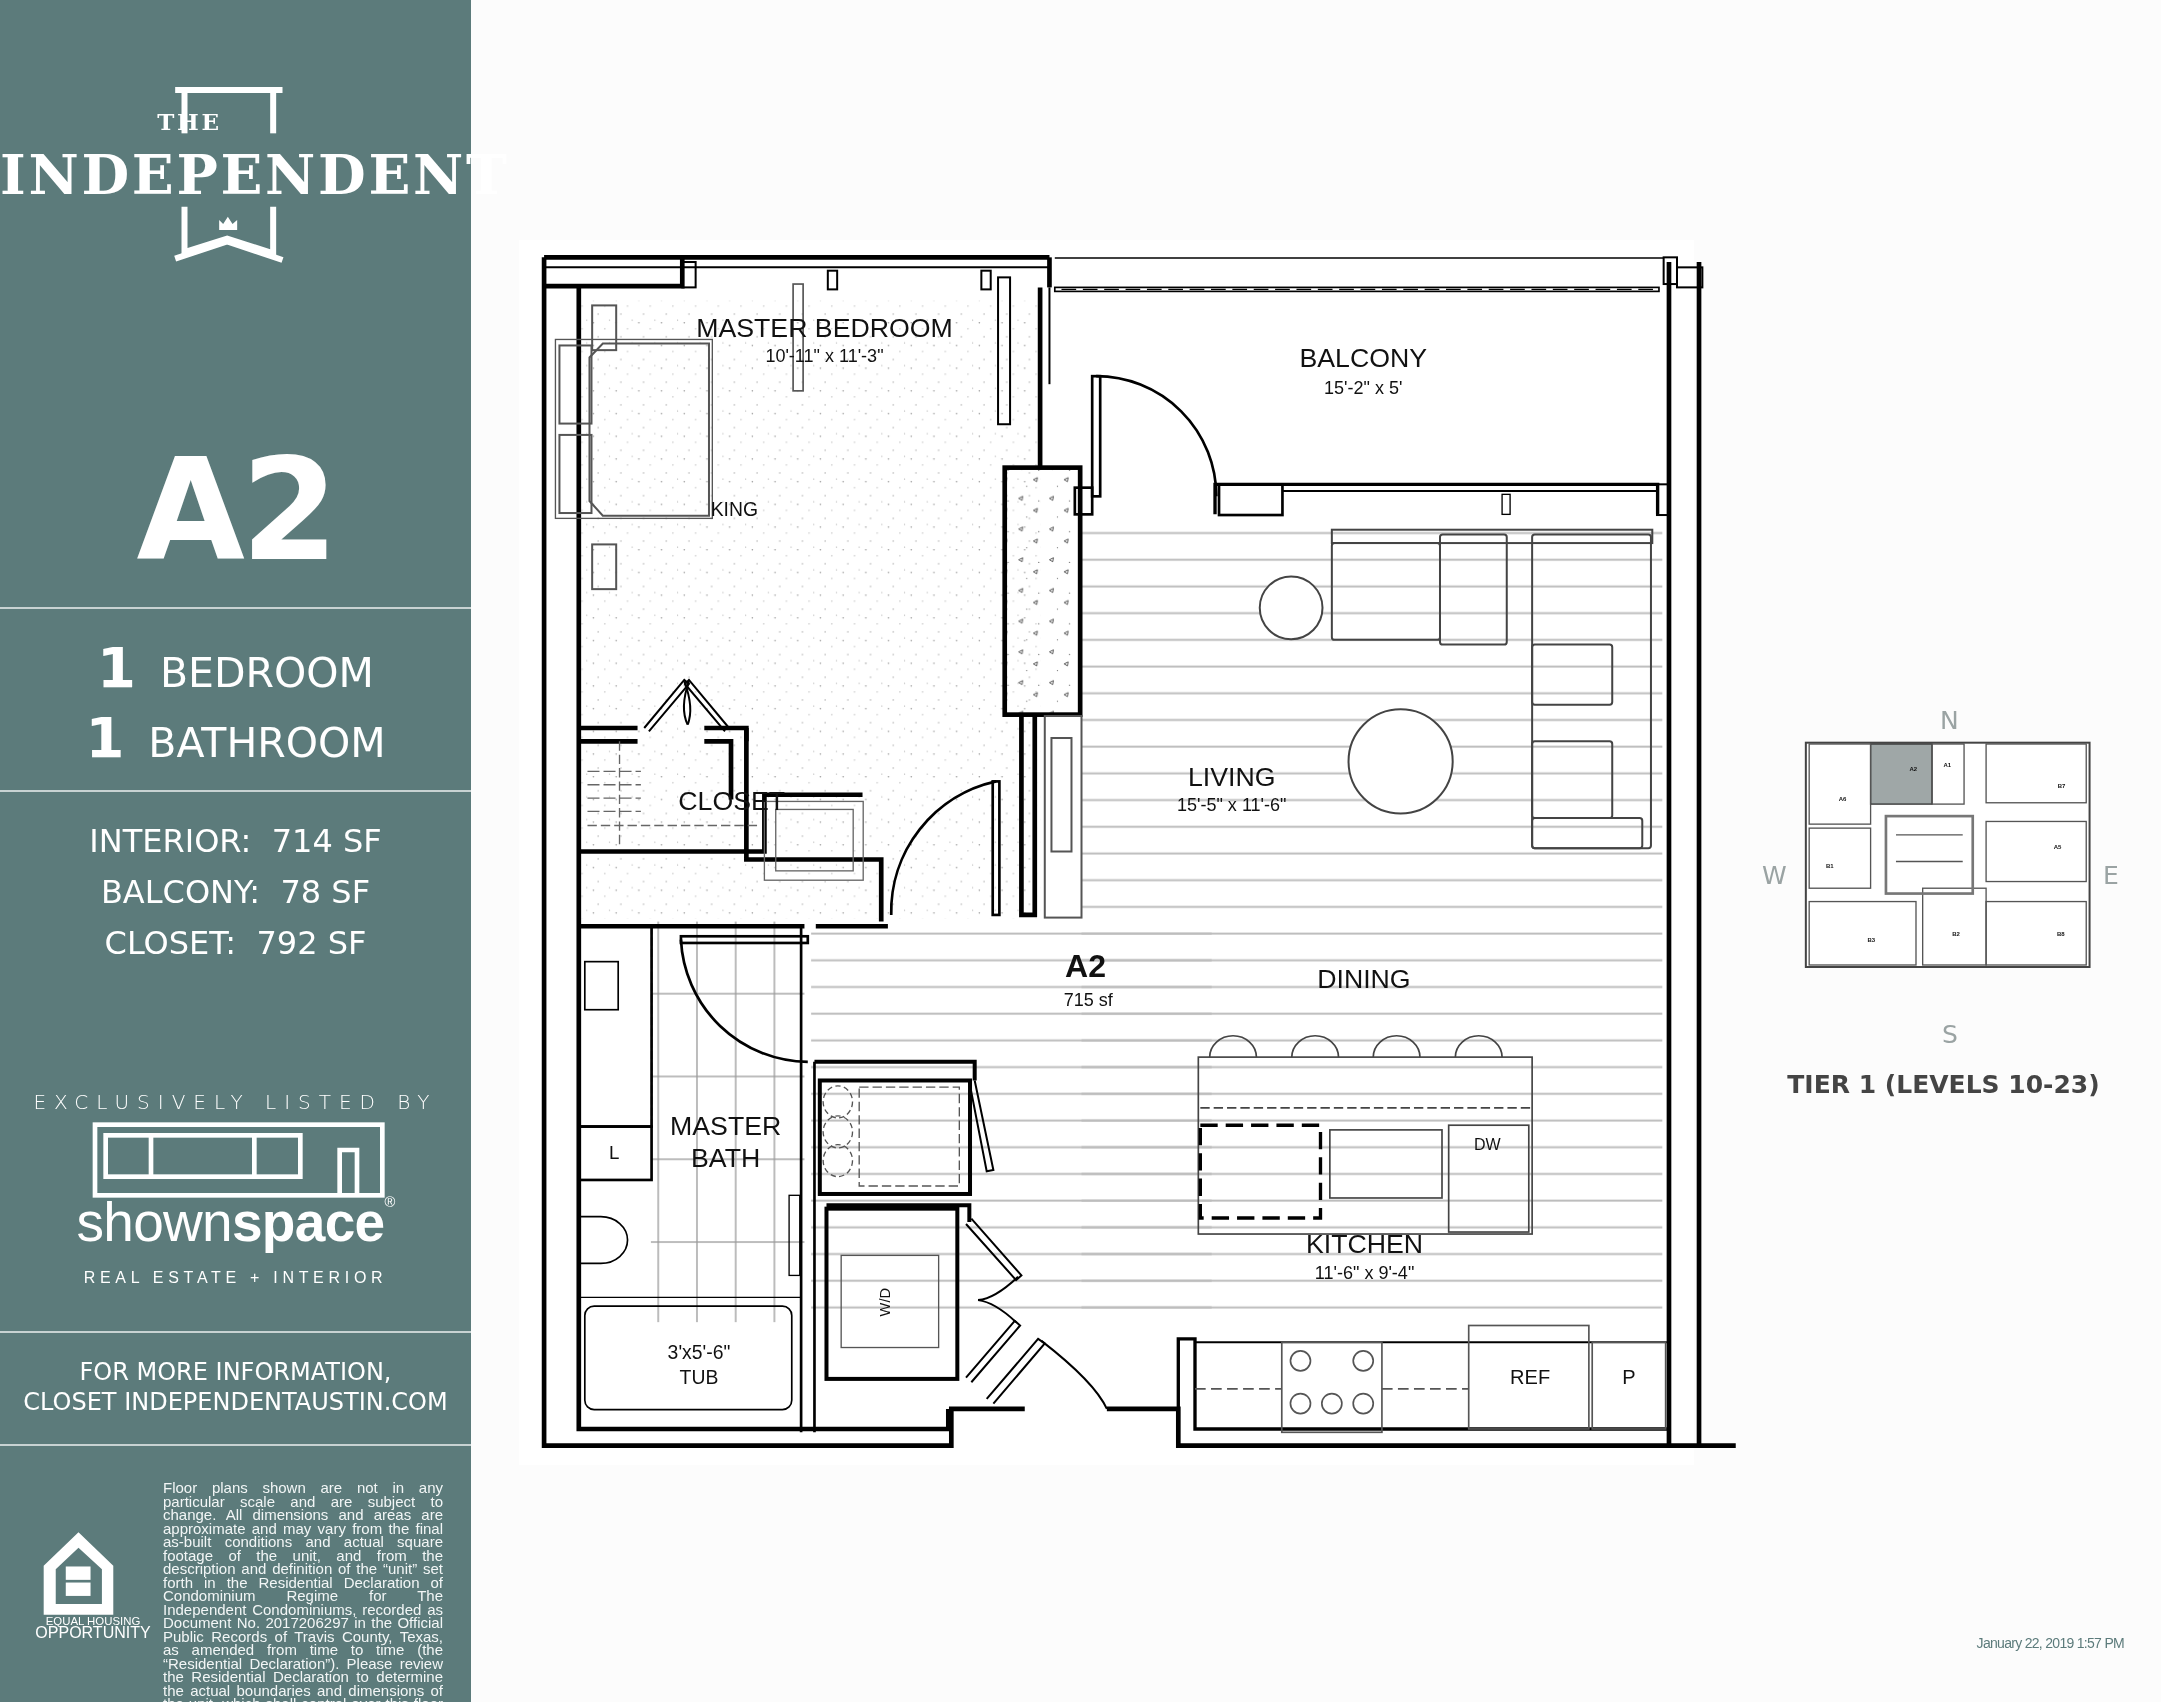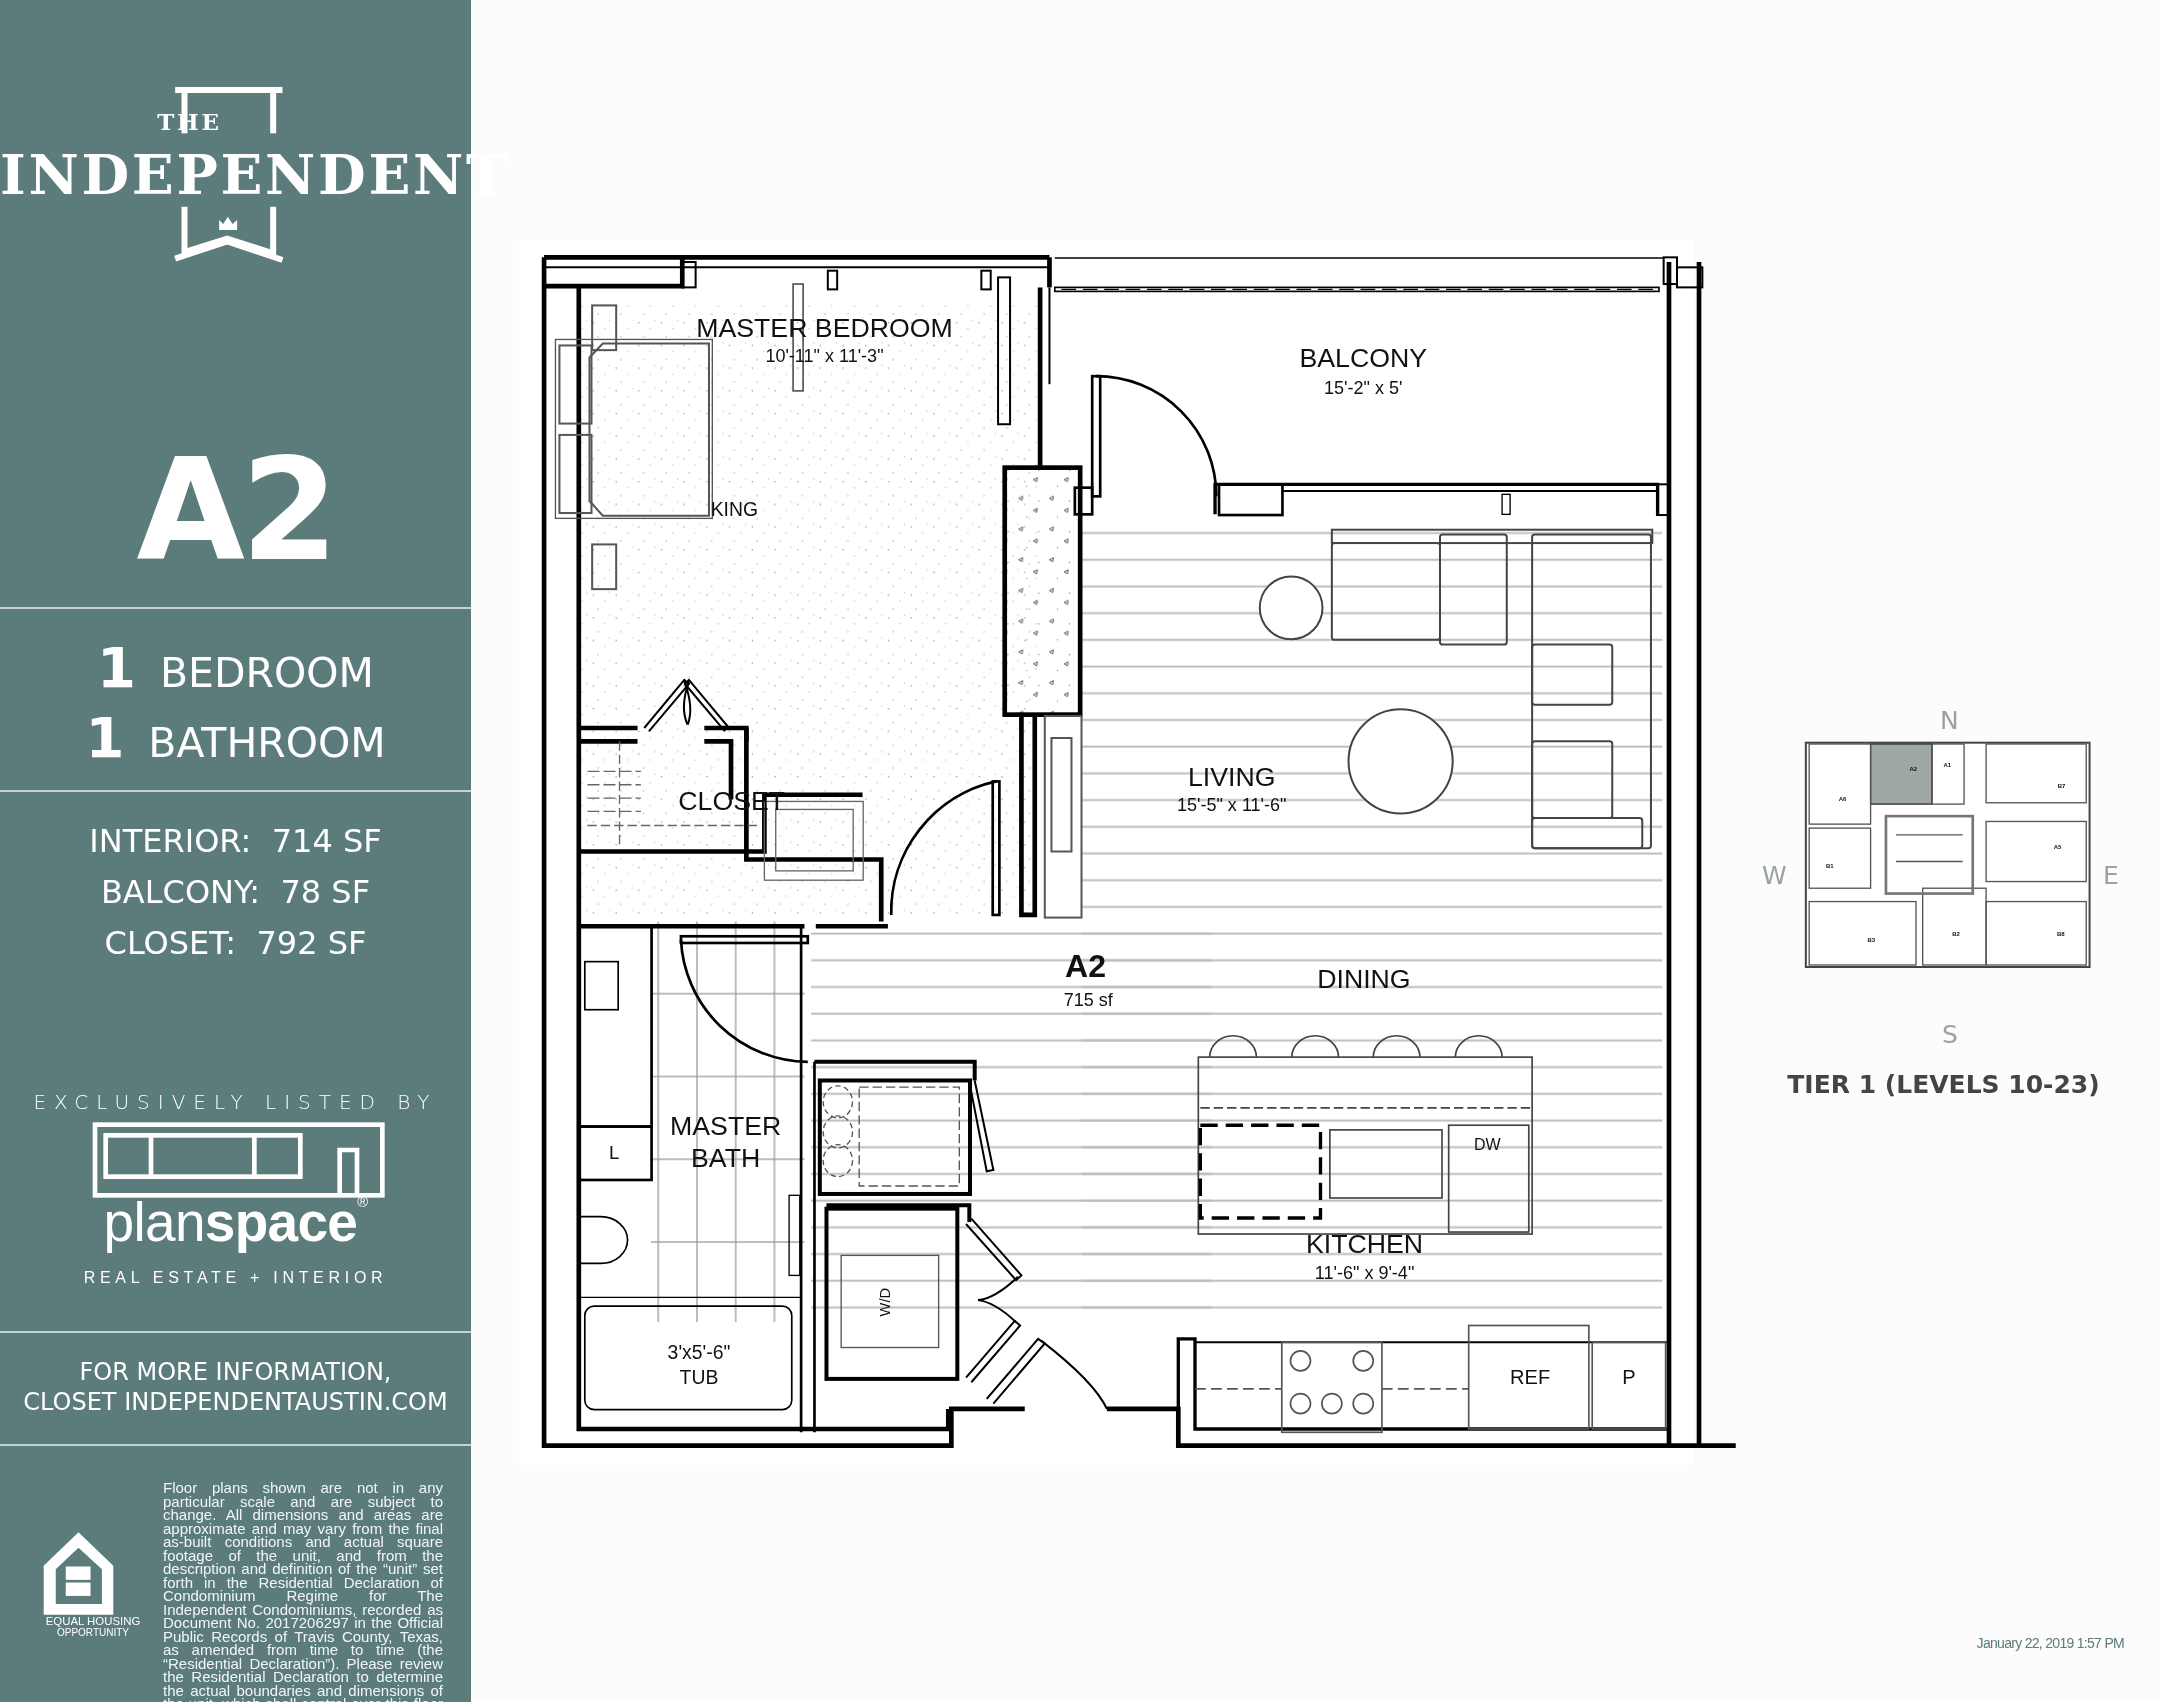--- a/index.html
+++ b/index.html
@@ -79,7 +79,7 @@
     </g>
   </svg>
   <div class="abs center urbanspace">
-    <span>plan</span><b>space</b><sup>®</sup>
+    <span>shown</span><b>space</b><sup>®</sup>
   </div>
   <div class="abs center rei">REAL ESTATE + INTERIOR</div>
 

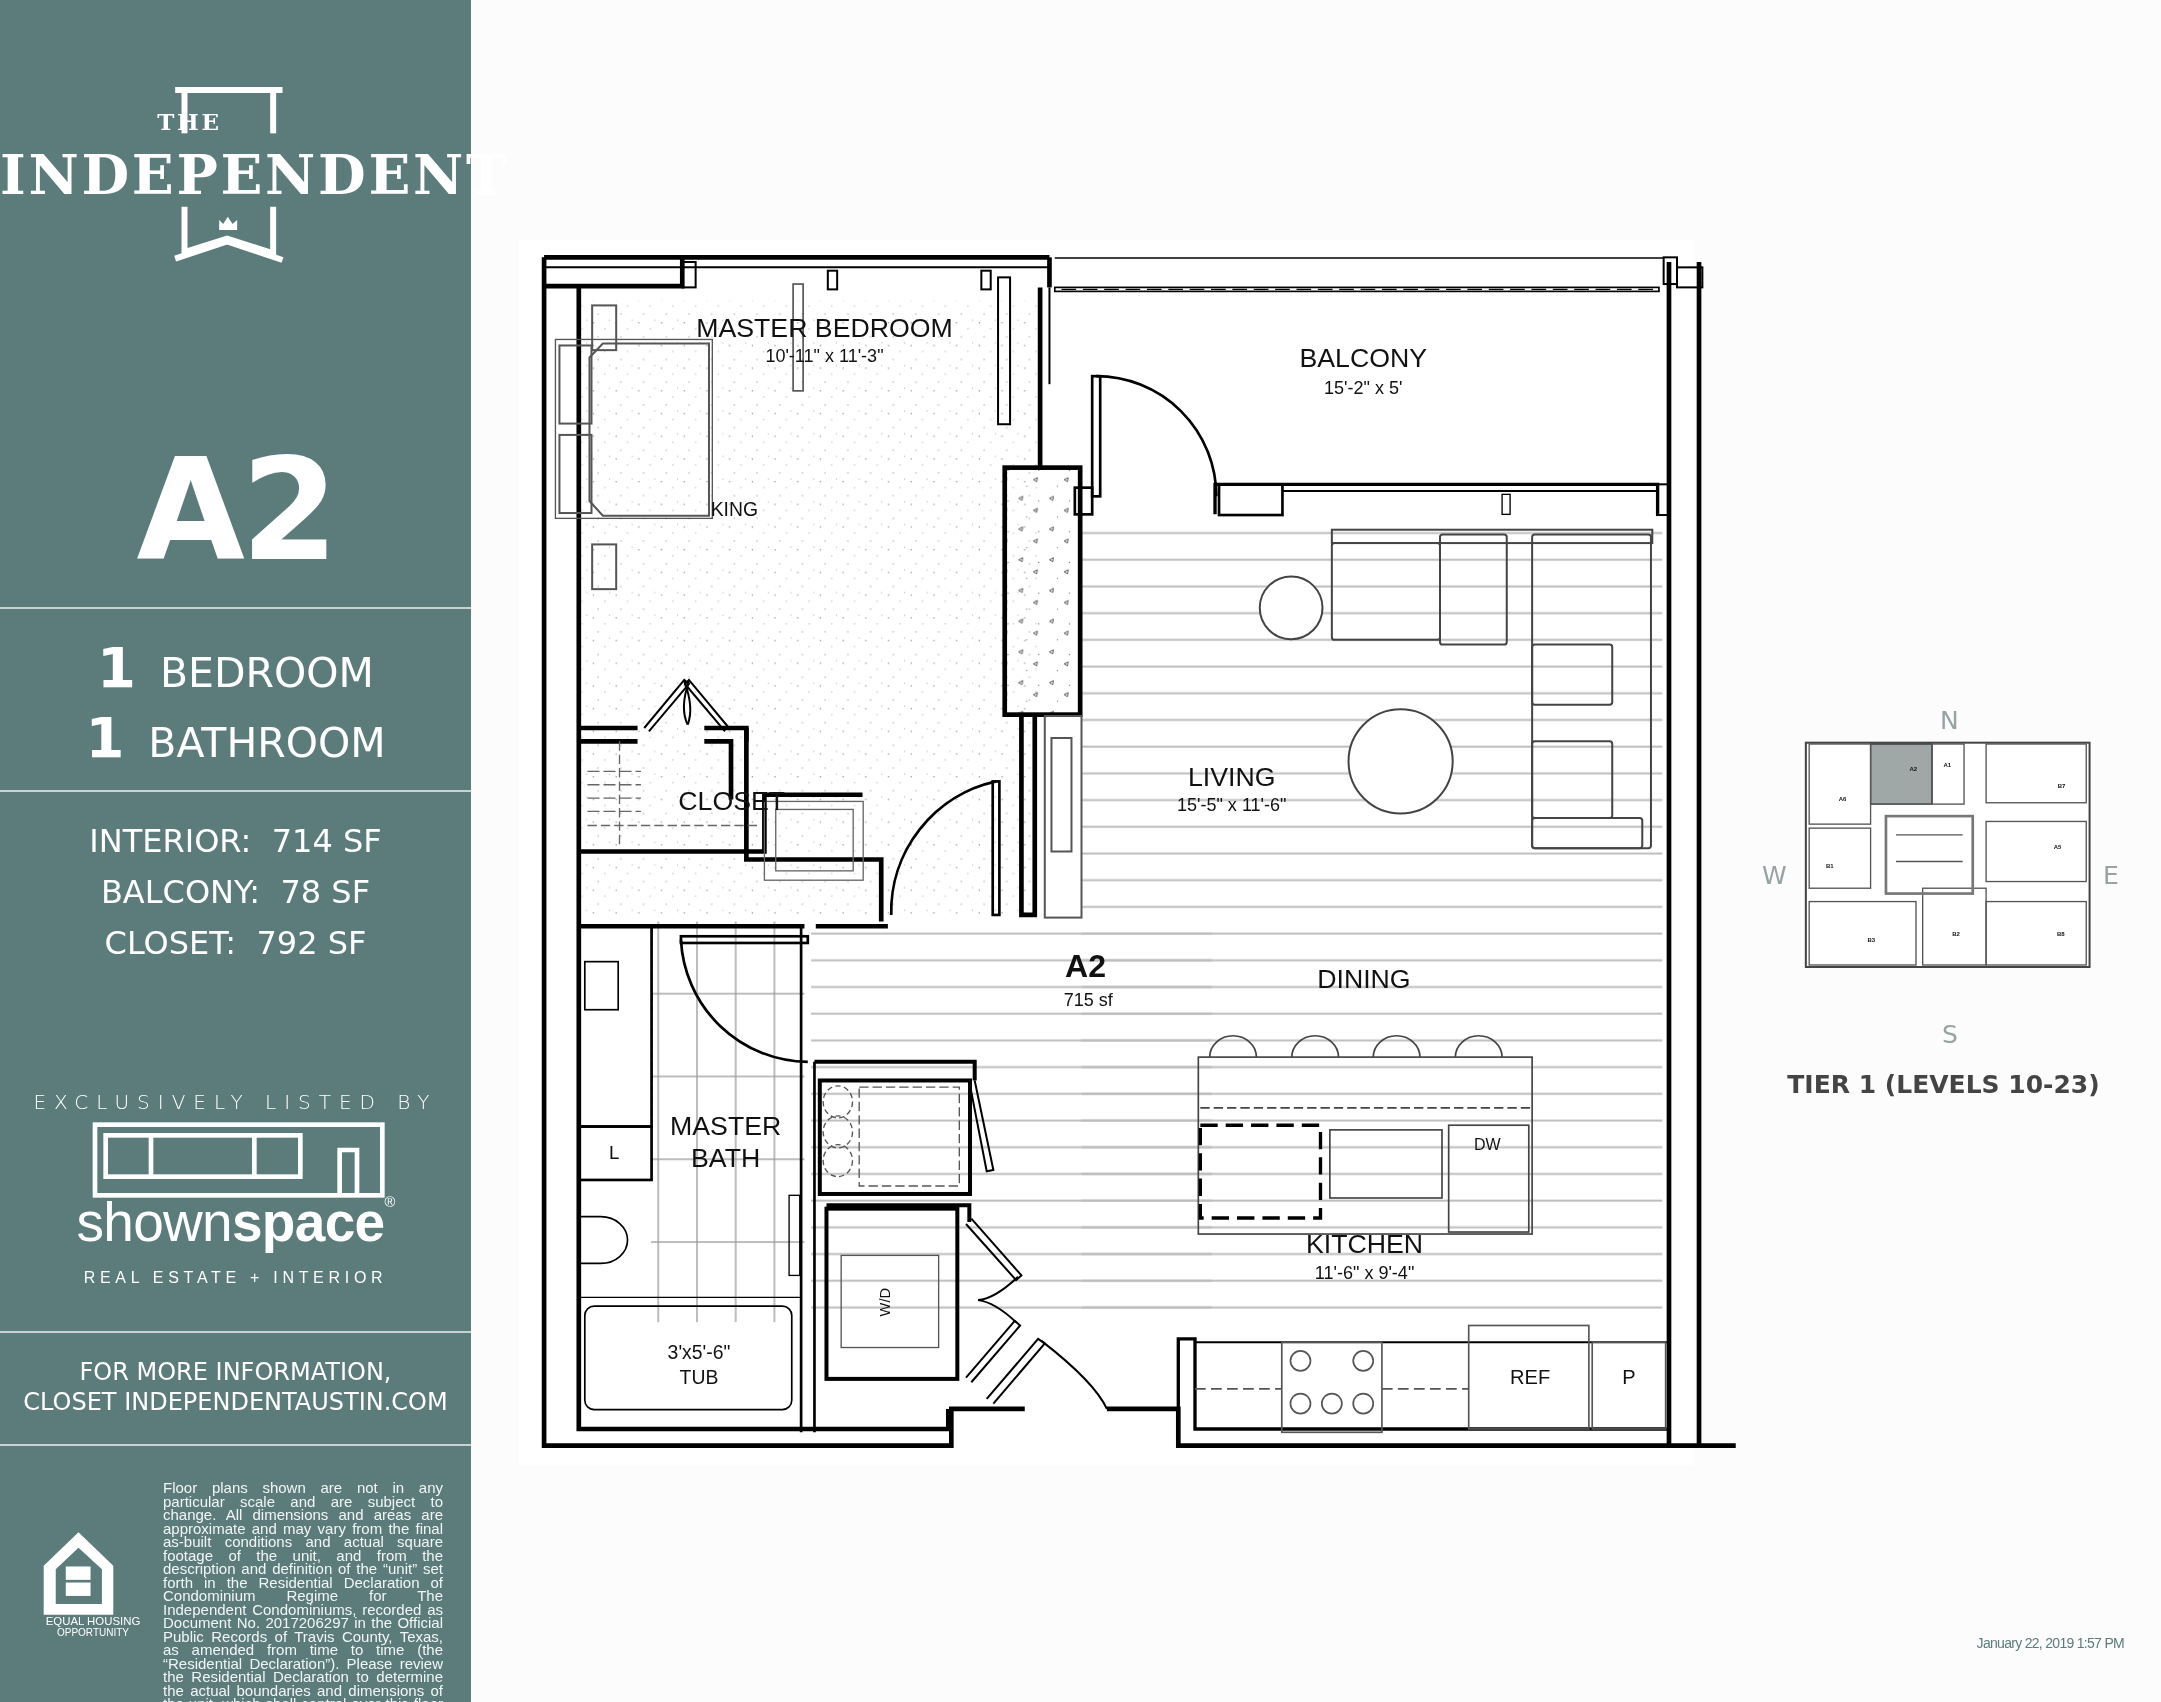--- a/index.html
+++ b/index.html
@@ -95,7 +95,7 @@
   </svg>
   <div class="abs eho-text">
     <div>EQUAL HOUSING</div>
-    <div style="font-size:10px">OPPORTUNITY</div>
+    <div style="font-size:16px">OPPORTUNITY</div>
   </div>
   <div class="abs disclaimer">Floor plans shown are not in any particular scale and are subject to change.  All dimensions and areas are approximate and may vary from the final as-built conditions and actual square footage of the unit, and from the description and definition of the “unit” set forth in the Residential Declaration of Condominium Regime for The Independent Condominiums, recorded as Document No. 2017206297 in the Official Public Records of Travis County, Texas, as amended from time to time (the “Residential Declaration”). Please review the Residential Declaration to determine the actual boundaries and dimensions of the unit, which shall control over this floor plan.  It is understood and agreed that seller is not building the unit to the precise specifications or designs of this floor plan.  Additionally, the unit is being sold unfurnished and will not contain the items shown on this floor plan.</div>
 </div>

